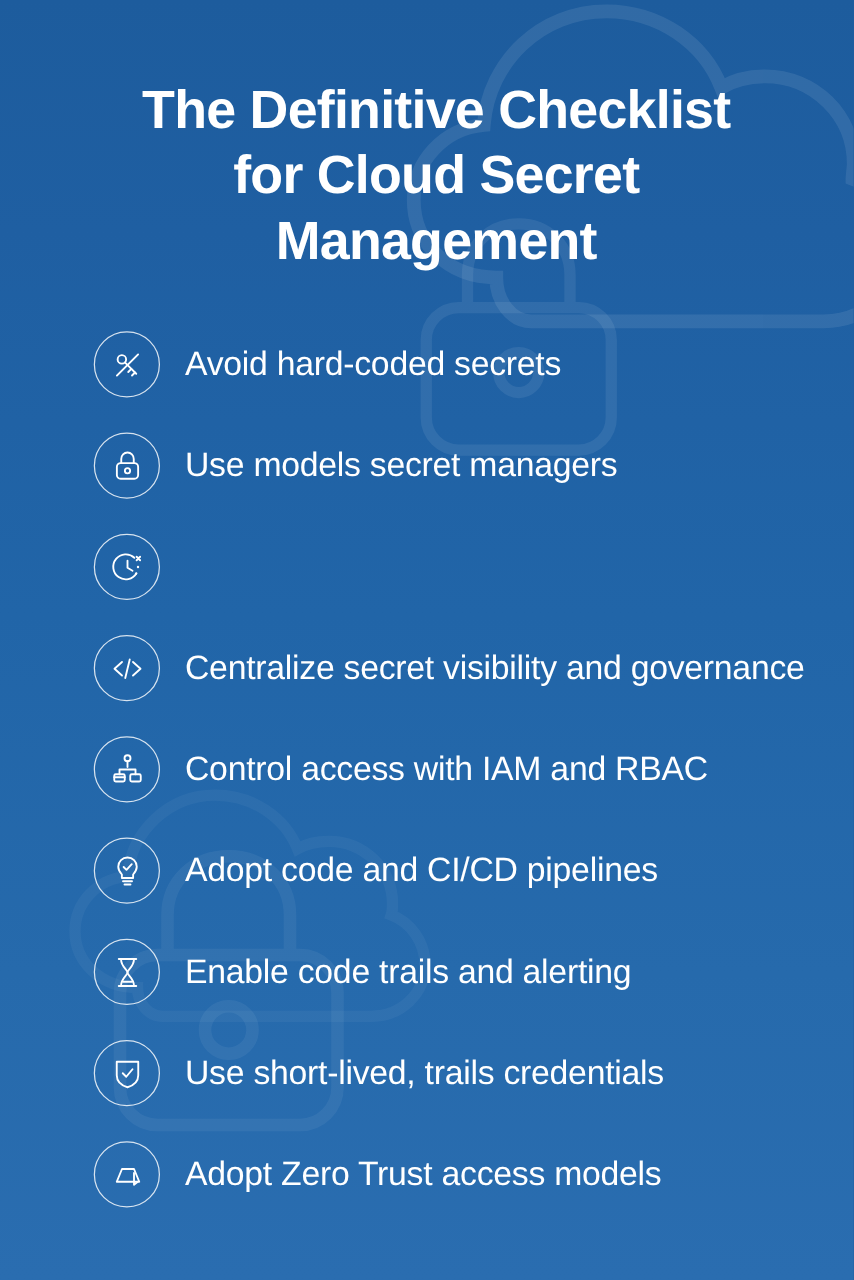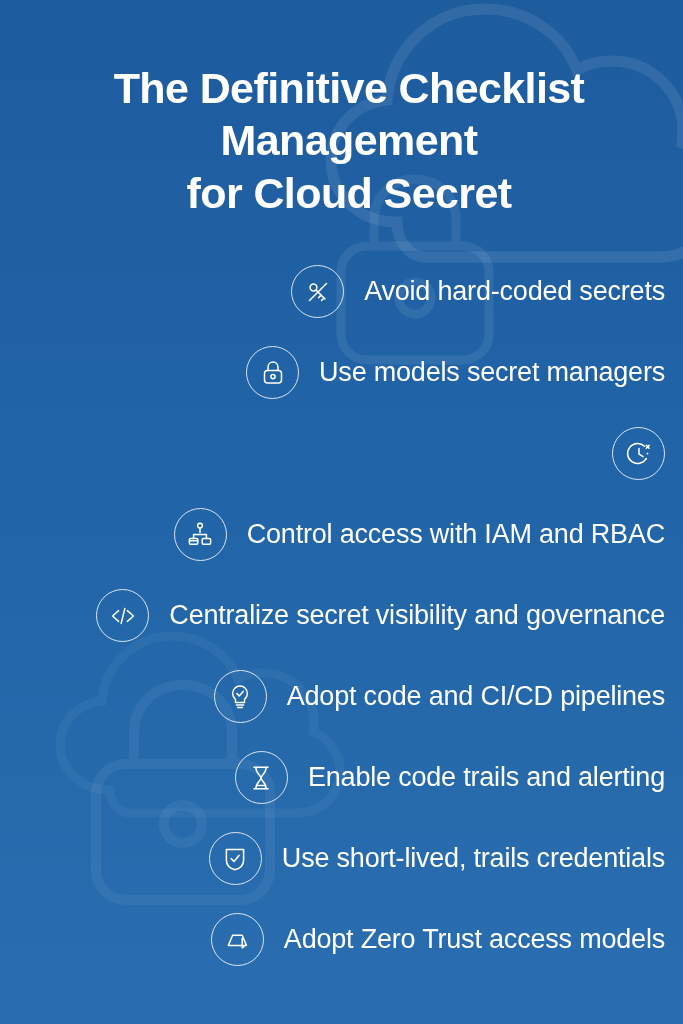--- a/index.html
+++ b/index.html
@@ -189,8 +189,8 @@
 
     <h1 class="headline">
       <span class="hl-line">The Definitive Checklist</span>
+      <span class="hl-line">for Cloud Secret</span>
       <span class="hl-line">Management</span>
-      <span class="hl-line">for Cloud Secret</span>
     </h1>
 
     <ul class="checklist">

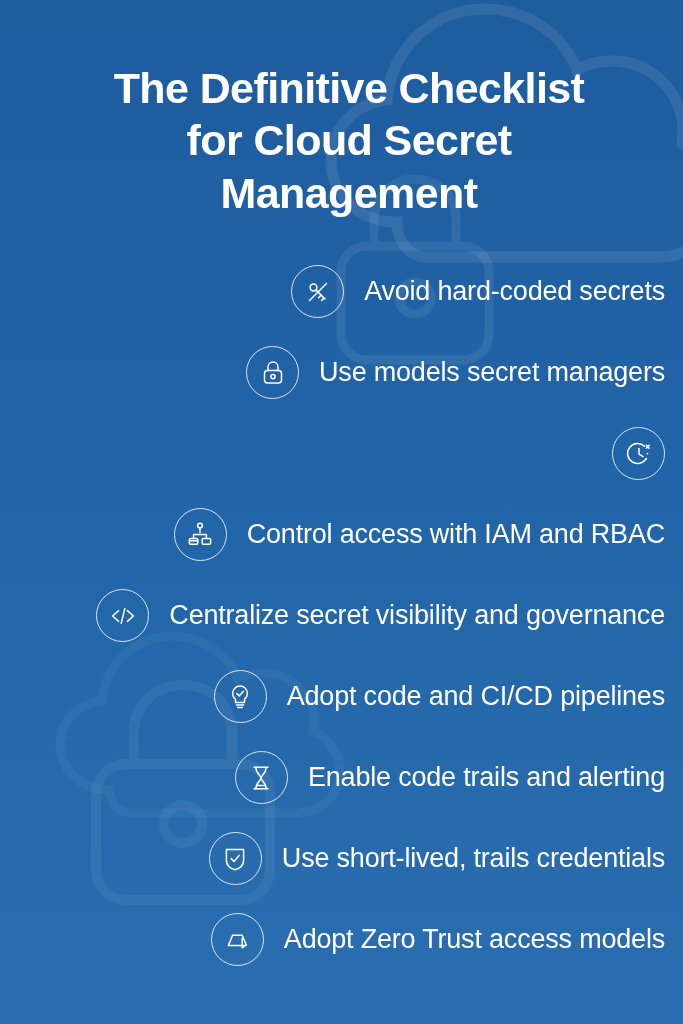--- a/index.html
+++ b/index.html
@@ -103,7 +103,6 @@
     gap: 20px;
     padding: 0 18px 0 60px;
     min-height: 81px;
-    justify-content: flex-end;
   }
 
   .icon-badge {

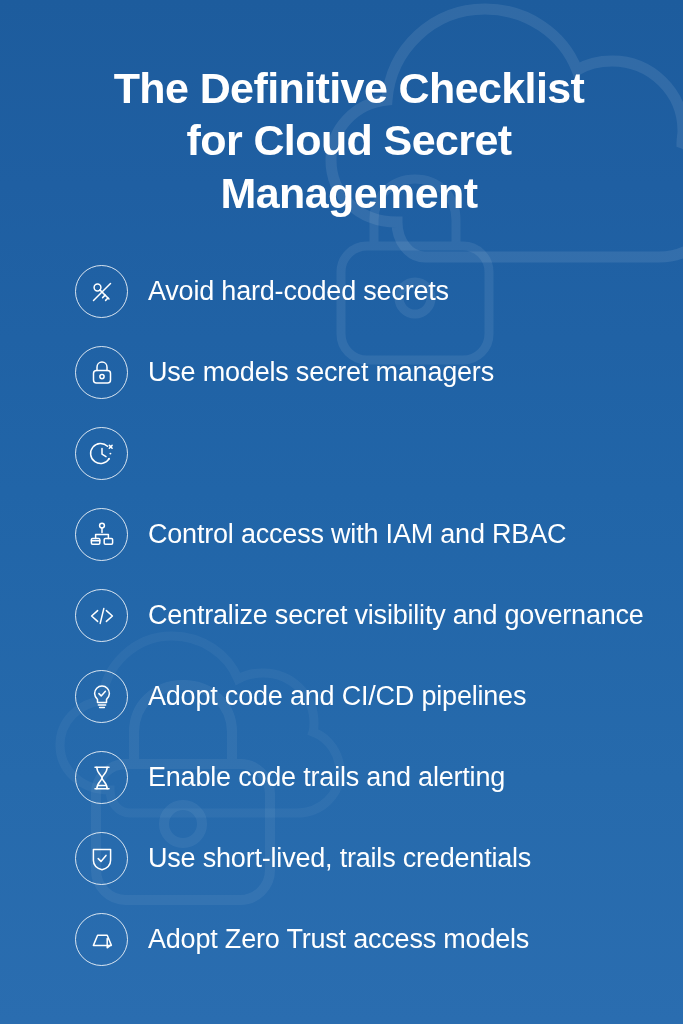--- a/index.html
+++ b/index.html
@@ -233,6 +233,17 @@
       <li class="check-item">
         <span class="icon-badge">
           <svg viewBox="0 0 30 30">
+            <path d="M10.6 9.6 L4.6 15 L10.6 20.4"></path>
+            <path d="M19.4 9.6 L25.4 15 L19.4 20.4"></path>
+            <path d="M16.8 7.6 L13.2 22.4"></path>
+          </svg>
+        </span>
+        <span class="check-label">Centralize secret visibility and governance</span>
+      </li>
+
+      <li class="check-item">
+        <span class="icon-badge">
+          <svg viewBox="0 0 30 30">
             <circle cx="15" cy="5.6" r="2.4"></circle>
             <path d="M15 8 L15 12.6"></path>
             <path d="M8.6 18.4 L8.6 14.6 L21.4 14.6 L21.4 18.4"></path>
@@ -247,17 +258,6 @@
       <li class="check-item">
         <span class="icon-badge">
           <svg viewBox="0 0 30 30">
-            <path d="M10.6 9.6 L4.6 15 L10.6 20.4"></path>
-            <path d="M19.4 9.6 L25.4 15 L19.4 20.4"></path>
-            <path d="M16.8 7.6 L13.2 22.4"></path>
-          </svg>
-        </span>
-        <span class="check-label">Centralize secret visibility and governance</span>
-      </li>
-
-      <li class="check-item">
-        <span class="icon-badge">
-          <svg viewBox="0 0 30 30">
             <path d="M15 4 C10.9 4 7.6 7.3 7.6 11.4 C7.6 14.2 9.1 16 10.5 17.6
                      L10.5 20.4 L19.5 20.4 L19.5 17.6 C20.9 16 22.4 14.2 22.4 11.4
                      C22.4 7.3 19.1 4 15 4 Z"></path>

